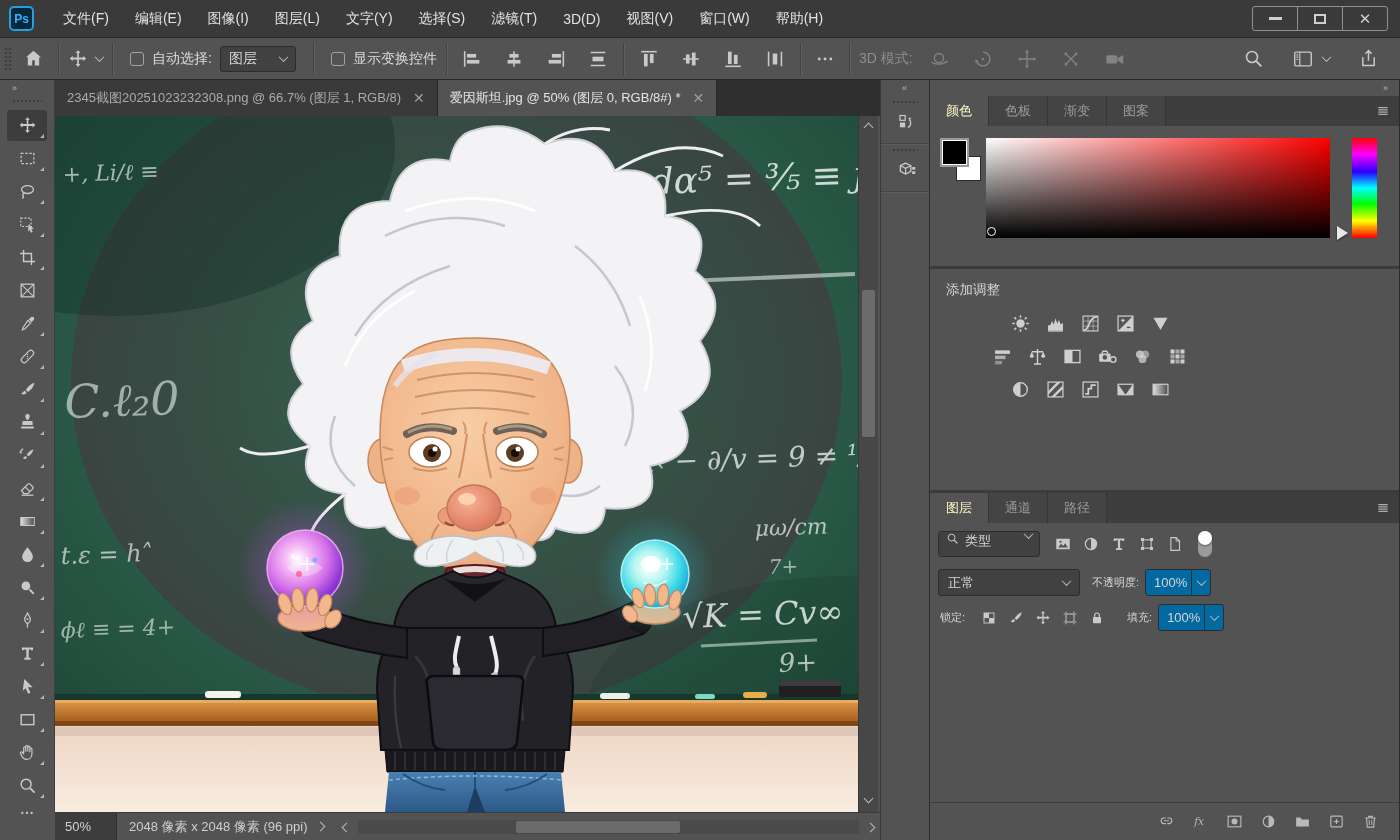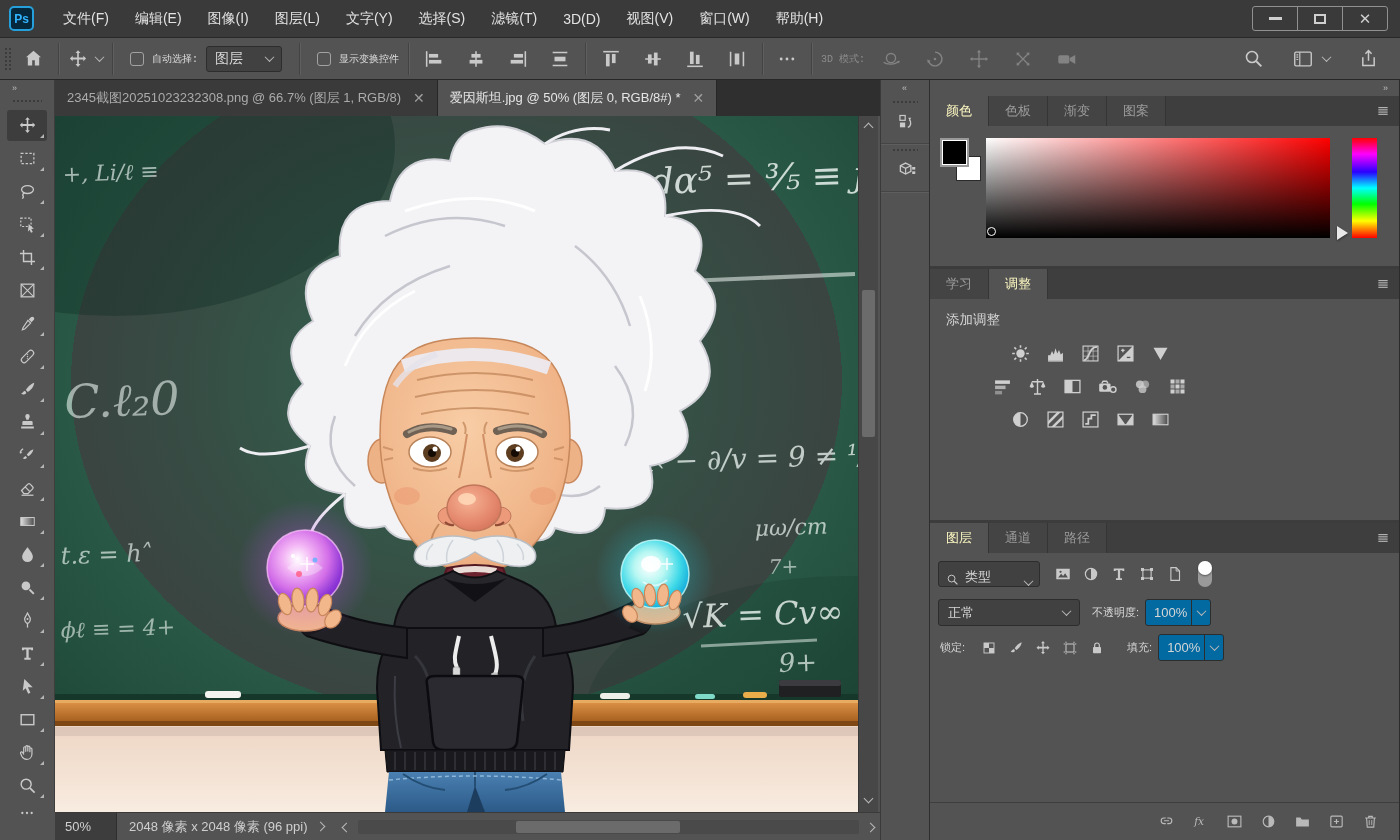--- a/index.html
+++ b/index.html
@@ -35,7 +35,7 @@
   .osep { width:1px; height:32px; background:#434343; box-shadow:1px 0 0 #5f5f5f; margin:0 9px; }
   .opt-group { display:flex; align-items:center; }
   .chk { width:14px; height:14px; border:1px solid #a2a2a2; border-radius:3px; margin:0 8px; }
-  .olabel { font-size:10px; color:#dcdcdc;font-family:Liberation Mono, monospace; }
+  .olabel { font-size:14px; color:#dcdcdc; }
   .olabel.dim { color:#8d8d8d; }
   .mini-select { height:26px; min-width:76px; background:#414141; border:1px solid #2d2d2d; border-radius:3px;
                  display:flex; align-items:center; justify-content:space-between; padding:0 8px; margin:0 8px; font-size:14px; }

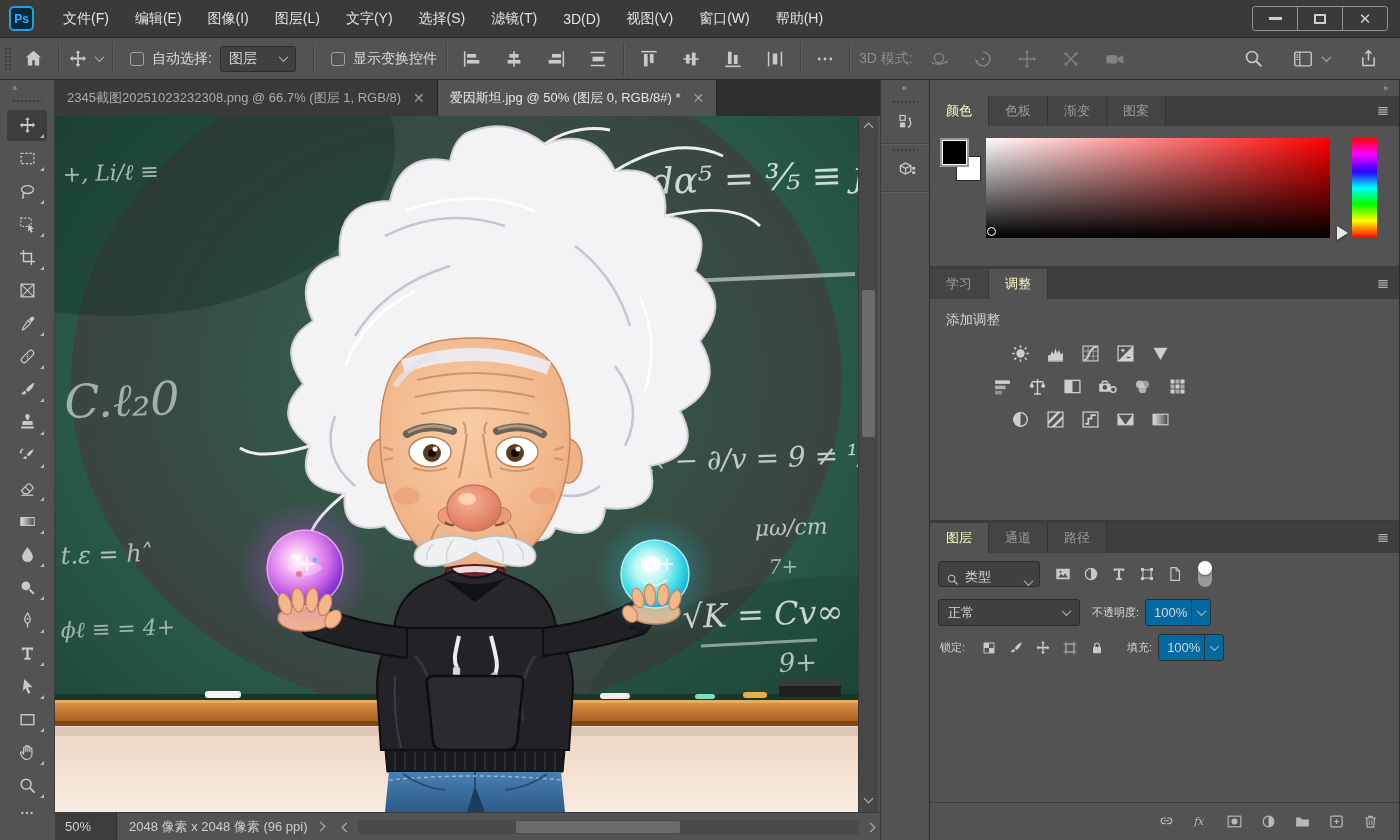--- a/index.html
+++ b/index.html
@@ -1099,15 +1099,6 @@
   <div class="panel-sep"></div>
 
   <div class="panel">
-    <div class="panel-tabs" id="adjTabs">
-        <div class="ptab">学习</div>
-        <div class="ptab active">调整</div>
-        <div class="pmenu">
-          <svg class="ic" style="width: 16px; height: 16px;">
-            <use href="#i-hamburger"></use>
-          </svg>
-        </div>
-      </div>
     <div class="adj-body">
       <div class="adj-heading">添加调整</div>
       <div class="adj-grid" id="adjGrid">

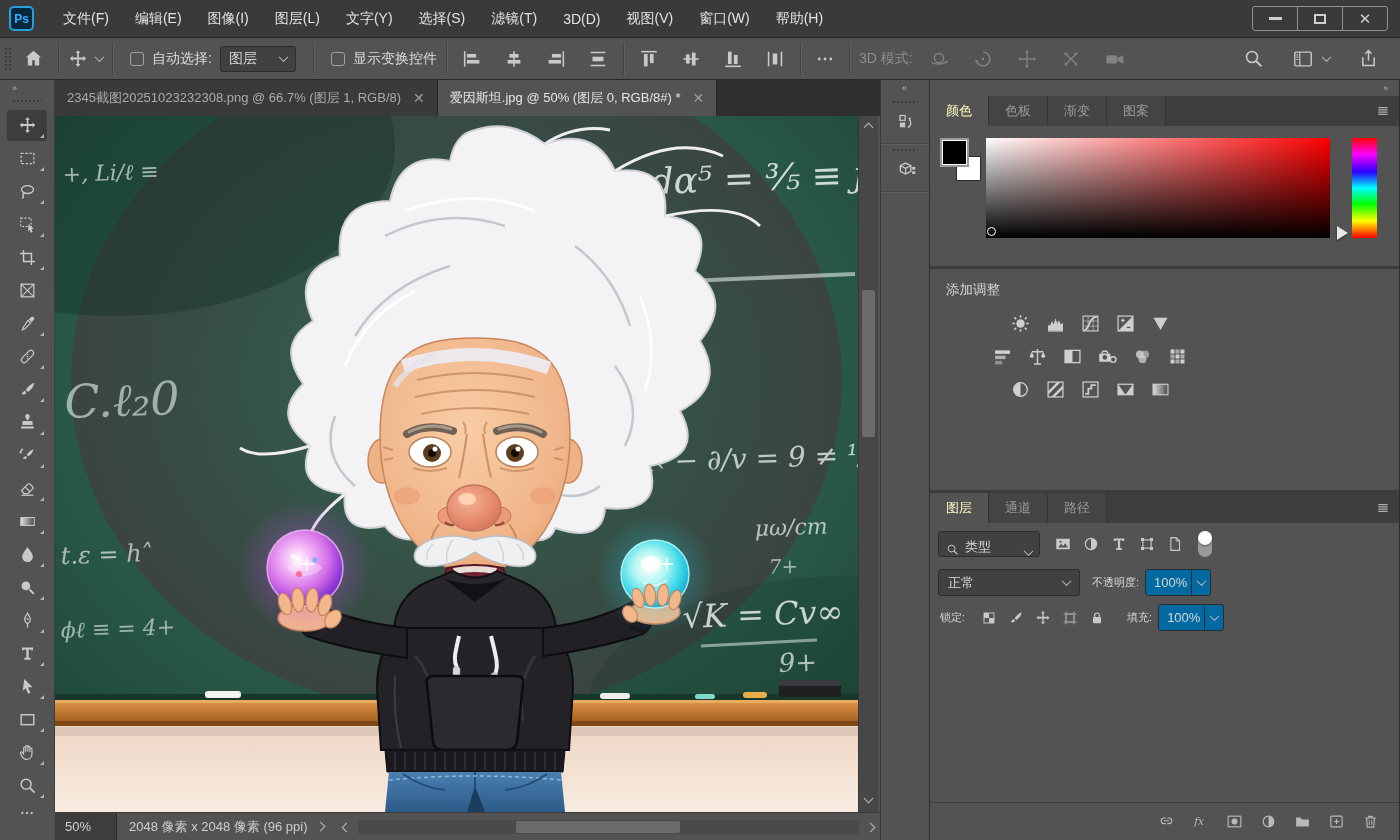--- a/index.html
+++ b/index.html
@@ -125,7 +125,7 @@
 
   .lyr-filter { height:42px; display:flex; align-items:center; padding:0 8px; }
   .filter-select { width:102px; height:26px; background:#414141; border:1px solid #2d2d2d; border-radius:3px;
-                   display:flex; align-items:flex-end; padding:0 7px; gap:6px; }
+                   display:flex; align-items:flex-start; padding:0 7px; gap:6px; }
   .filter-select svg.ic { width:13px; height:13px; }
   .filter-select .cv { margin-left:auto; }
   .filter-icons { display:flex; gap:10px; margin-left:14px; align-items:center; }

